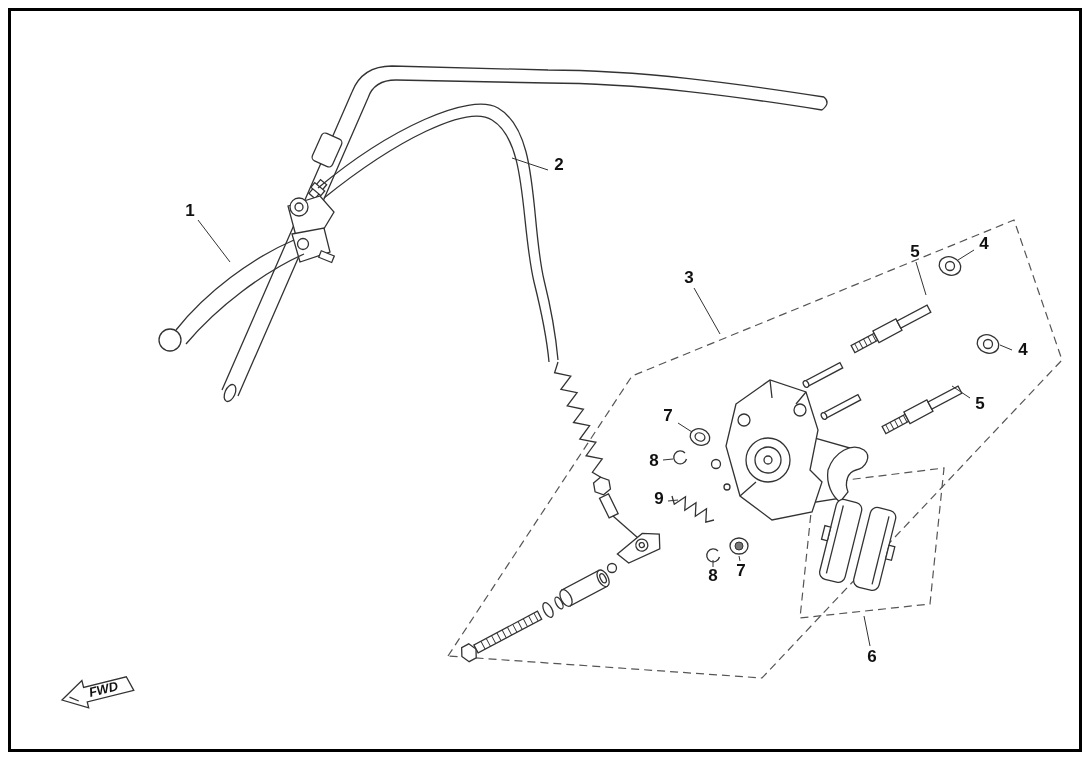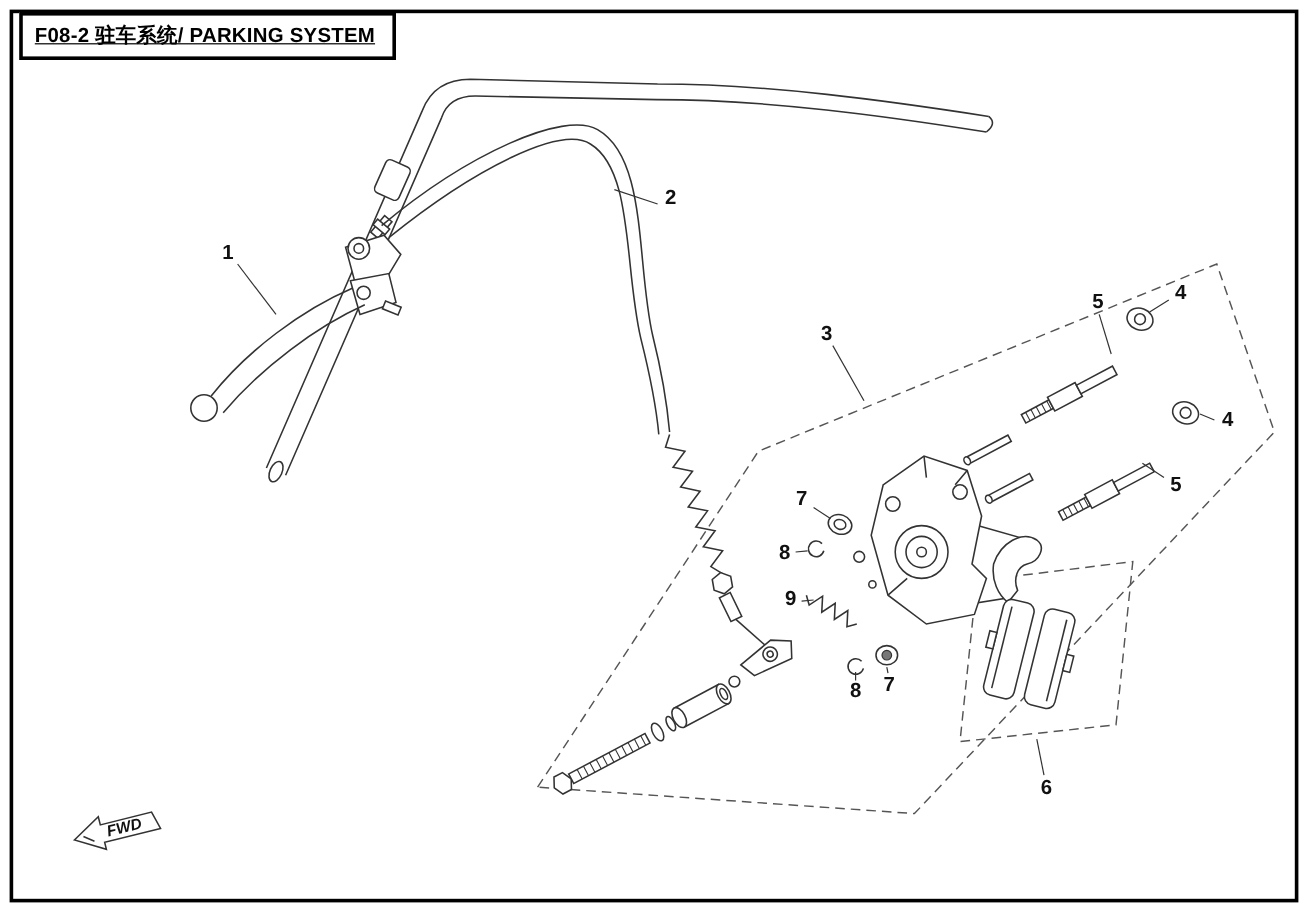--- a/index.html
+++ b/index.html
@@ -25,9 +25,6 @@
 <div class="page">
   <div class="frame"></div>
 
-  <div class="title-box">
-    <span>F08-2 驻车系统/ PARKING SYSTEM</span>
-  </div>
 
   <svg class="drawing" width="1090" height="760" viewBox="0 0 1090 760">
 

